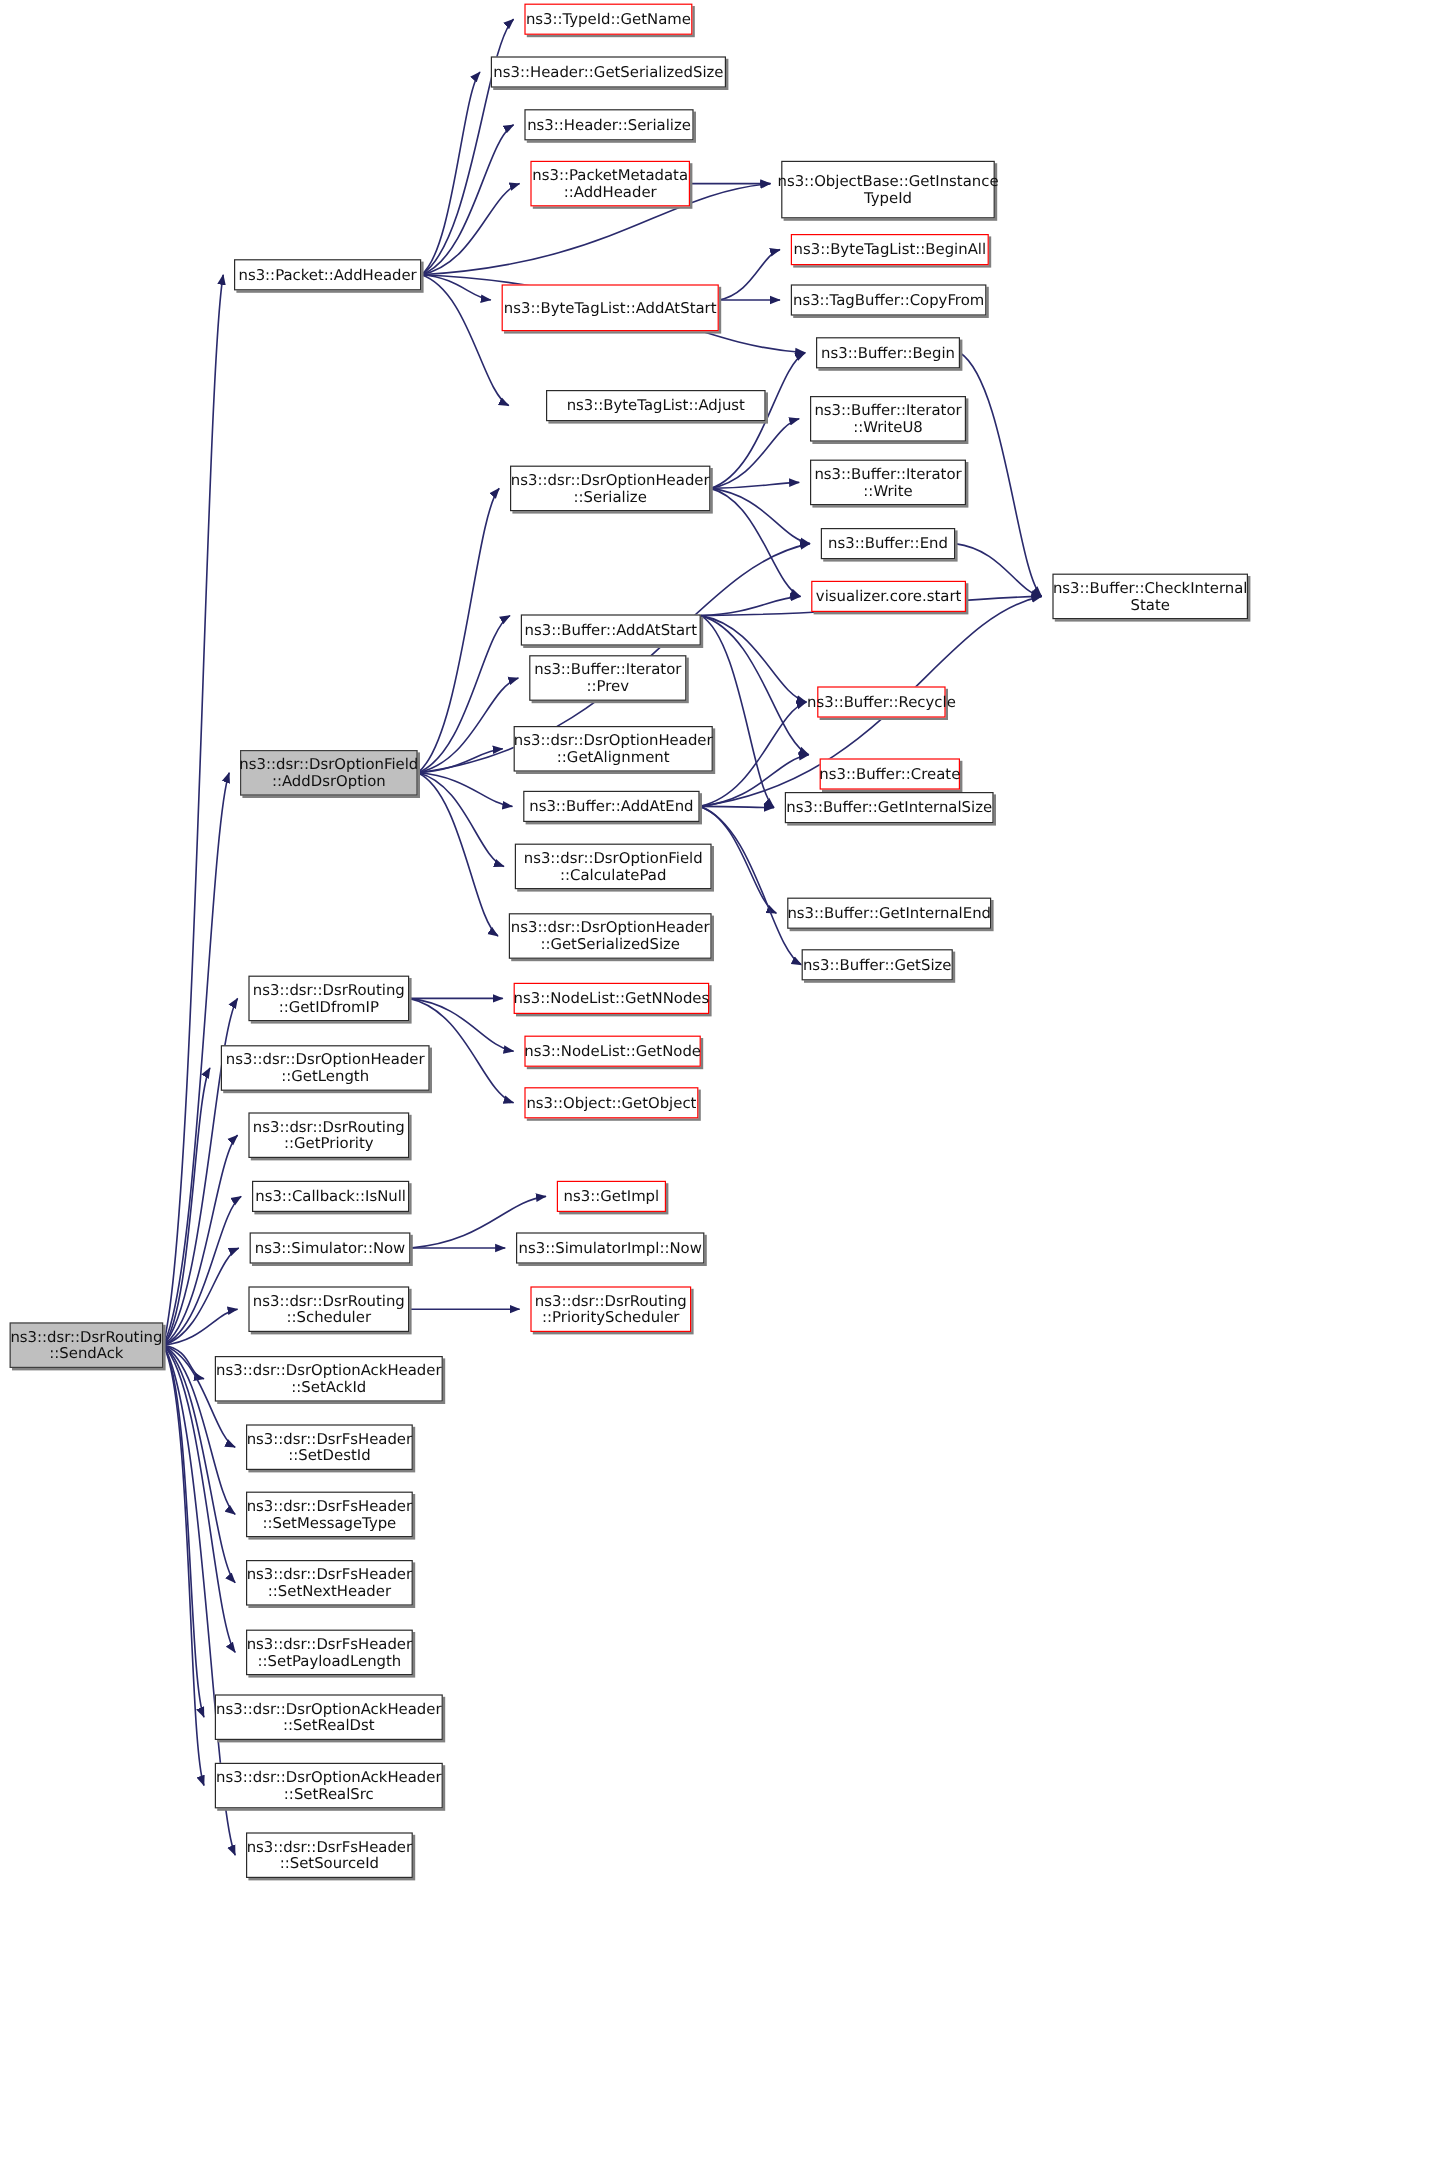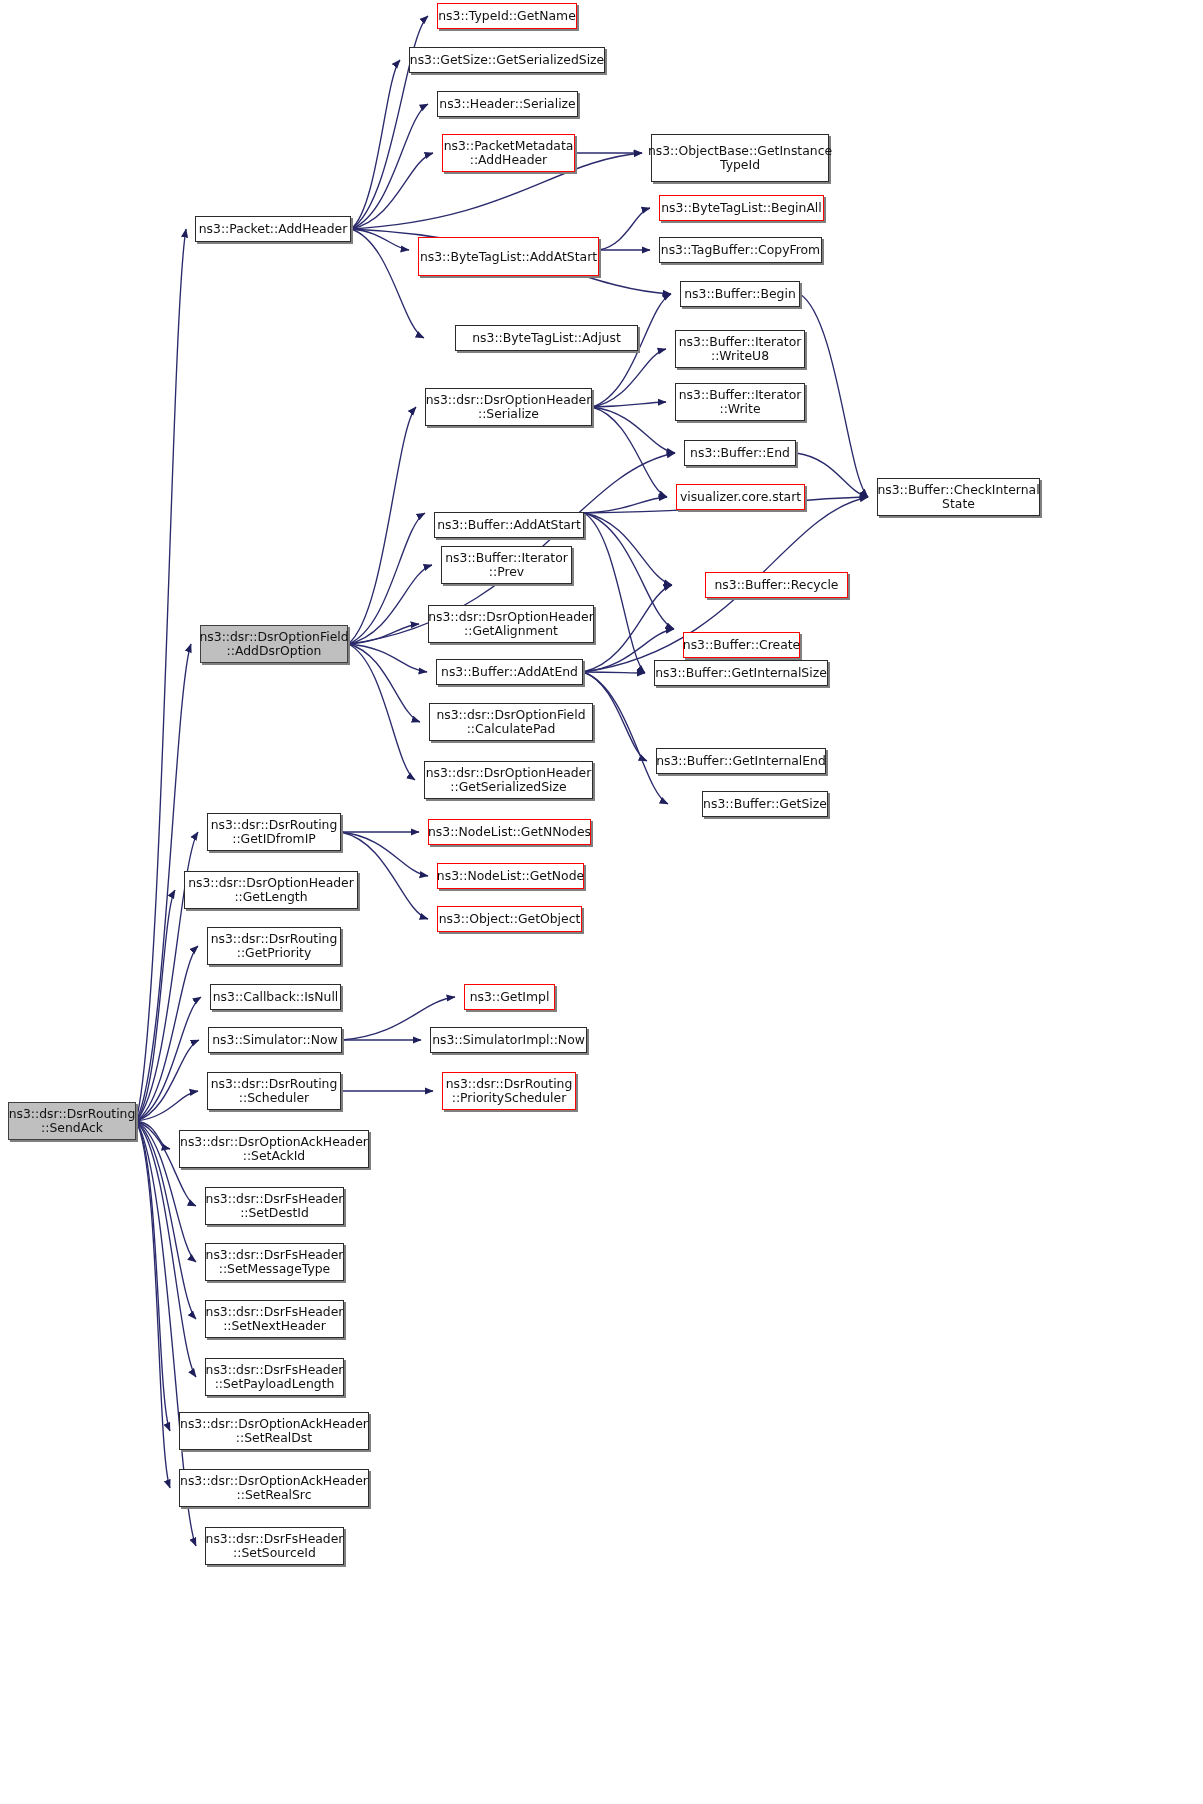--- a/index.html
+++ b/index.html
@@ -91,7 +91,7 @@
   </svg>
   <div id="node-layer">
       <div class="node shadow red" style="left: 437px; top: 3px; width: 140px; height: 26px;">ns3::TypeId::GetName</div>
-      <div class="node shadow" style="left: 409px; top: 47px; width: 196px; height: 26px;">ns3::GetSize::GetSerializedSize</div>
+      <div class="node shadow" style="left: 409px; top: 47px; width: 196px; height: 26px;">ns3::Header::GetSerializedSize</div>
       <div class="node shadow" style="left: 437px; top: 91px; width: 141px; height: 26px;">ns3::Header::Serialize</div>
       <div class="node shadow red" style="left: 442px; top: 134px; width: 133px; height: 38px;">ns3::PacketMetadata
 ::AddHeader</div>

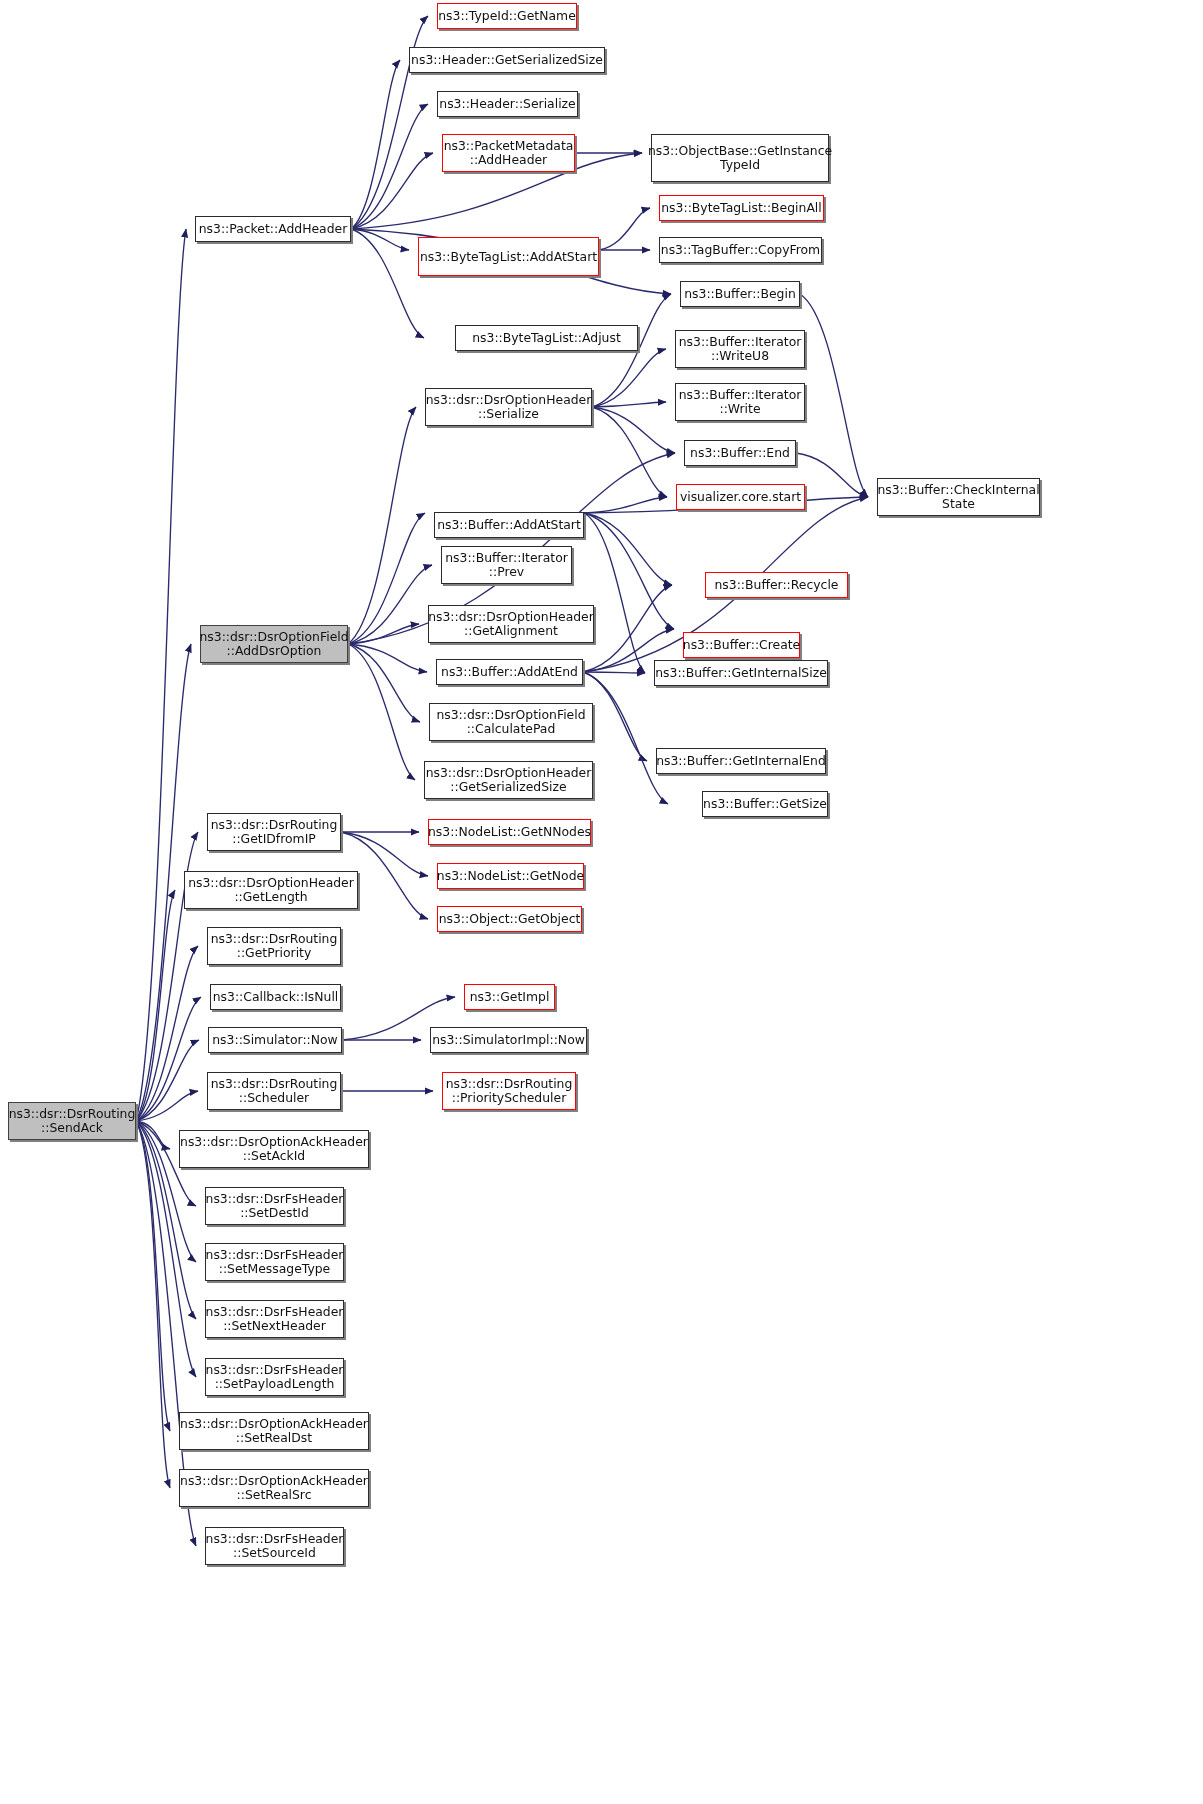--- a/index.html
+++ b/index.html
@@ -116,7 +116,7 @@
       <div class="node shadow" style="left: 434px; top: 500px; width: 150px; height: 26px; margin-top: 12px;">ns3::Buffer::AddAtStart</div>
       <div class="node shadow" style="left: 441px; top: 546px; width: 131px; height: 38px;">ns3::Buffer::Iterator
 ::Prev</div>
-      <div class="node shadow red" style="left: 681px; top: 572px; width: 143px; height: 26px; margin-left: 24px;">ns3::Buffer::Recycle</div>
+      <div class="node shadow red" style="left: 681px; top: 572px; width: 107px; height: 26px;">ns3::Buffer::Recycle</div>
       <div class="node shadow" style="left: 428px; top: 605px; width: 166px; height: 38px;">ns3::dsr::DsrOptionHeader
 ::GetAlignment</div>
       <div class="node shadow red" style="left: 683px; top: 632px; width: 117px; height: 26px;">ns3::Buffer::Create</div>

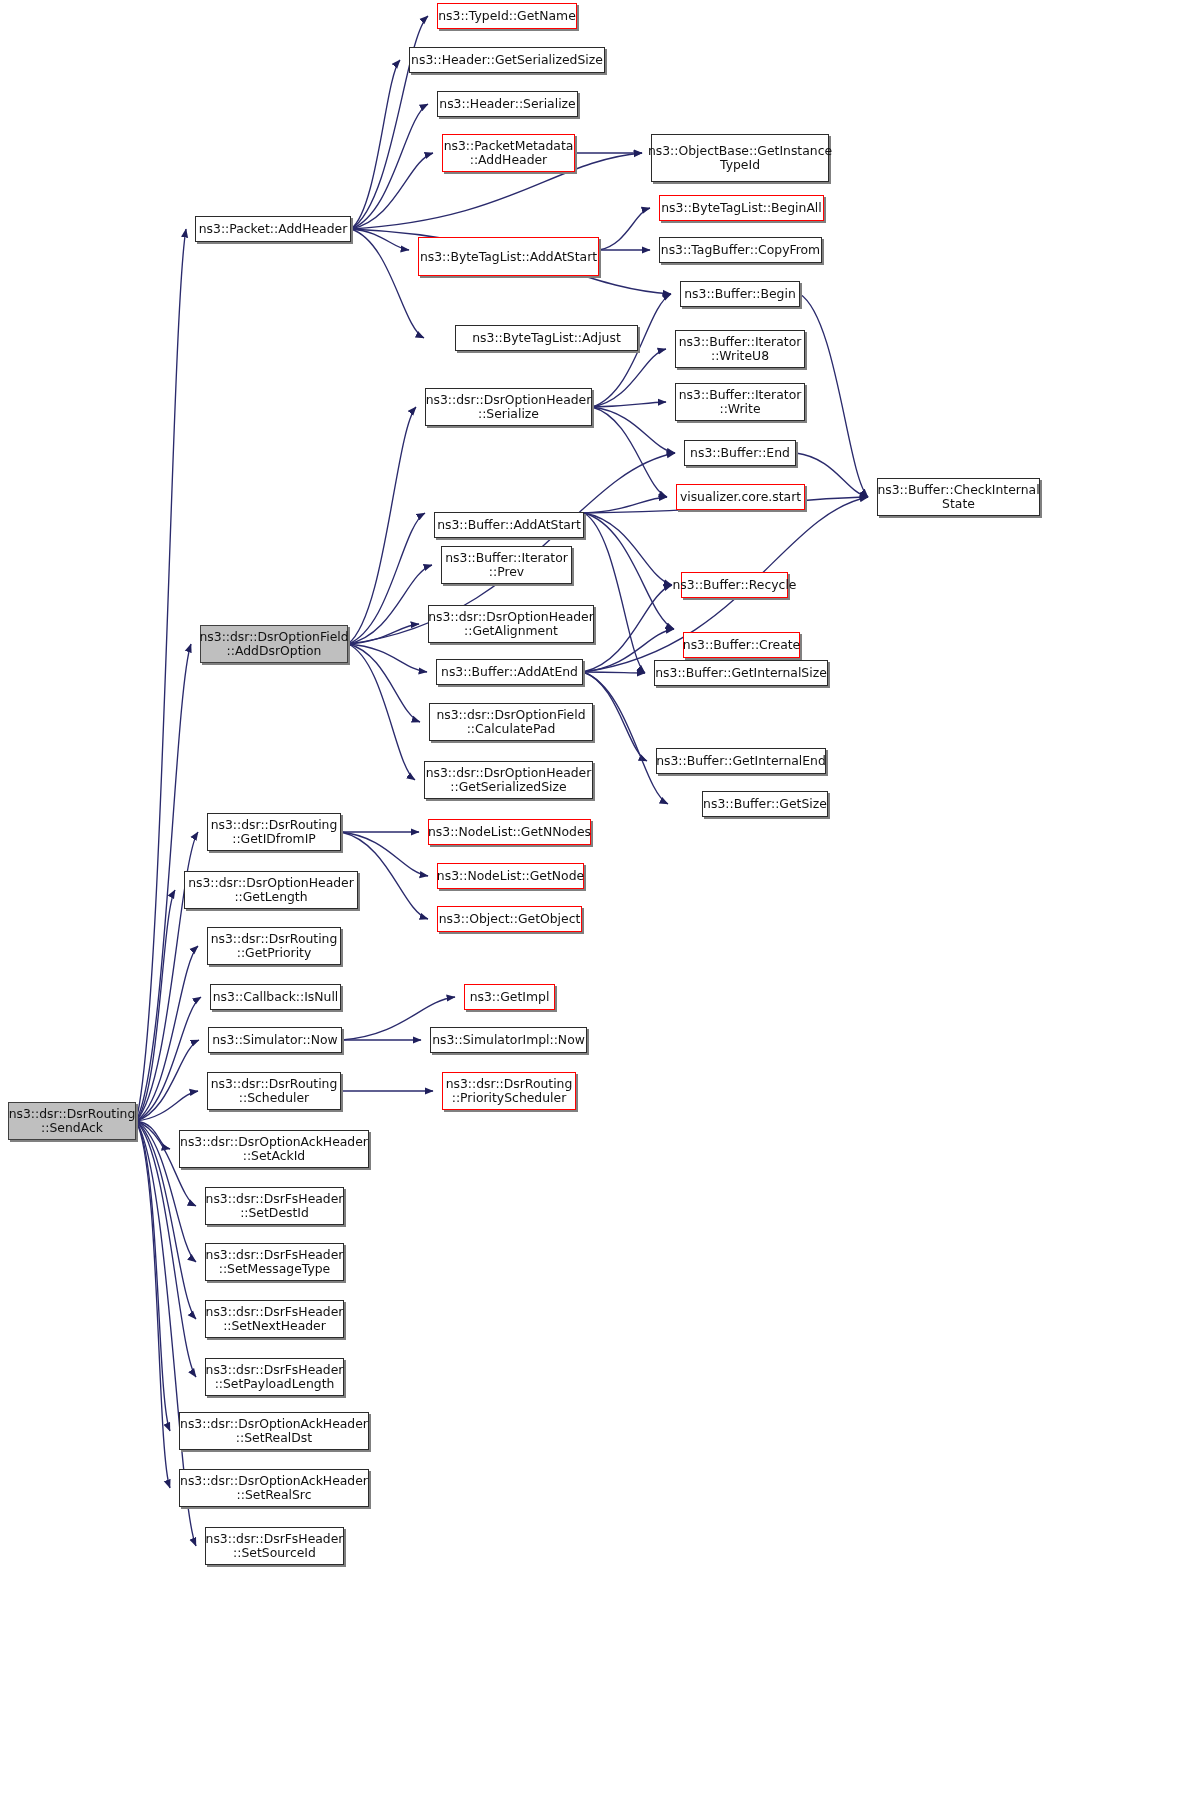--- a/index.html
+++ b/index.html
@@ -129,7 +129,7 @@
       <div class="node shadow" style="left: 656px; top: 748px; width: 170px; height: 26px;">ns3::Buffer::GetInternalEnd</div>
       <div class="node shadow" style="left: 424px; top: 761px; width: 169px; height: 38px;">ns3::dsr::DsrOptionHeader
 ::GetSerializedSize</div>
-      <div class="node shadow" style="left: 702px; top: 791px; width: 126px; height: 26px;">ns3::Buffer::GetSize</div>
+      <div class="node shadow" style="left: 668px; top: 791px; width: 126px; height: 26px;">ns3::Buffer::GetSize</div>
       <div class="node shadow" style="left: 207px; top: 813px; width: 134px; height: 38px;">ns3::dsr::DsrRouting
 ::GetIDfromIP</div>
       <div class="node shadow red" style="left: 428px; top: 819px; width: 163px; height: 26px;">ns3::NodeList::GetNNodes</div>

